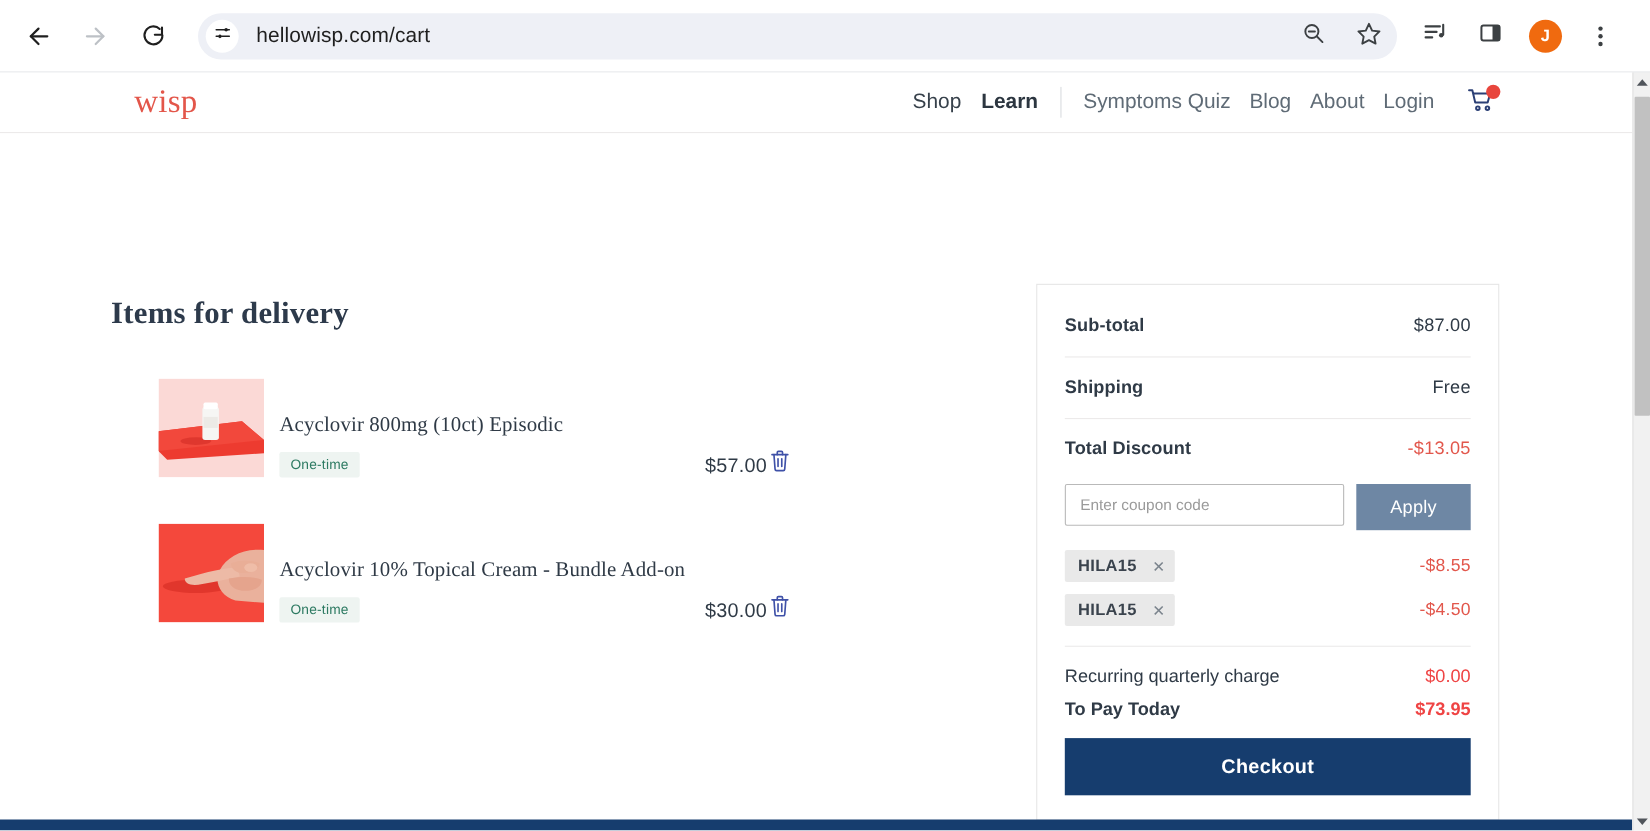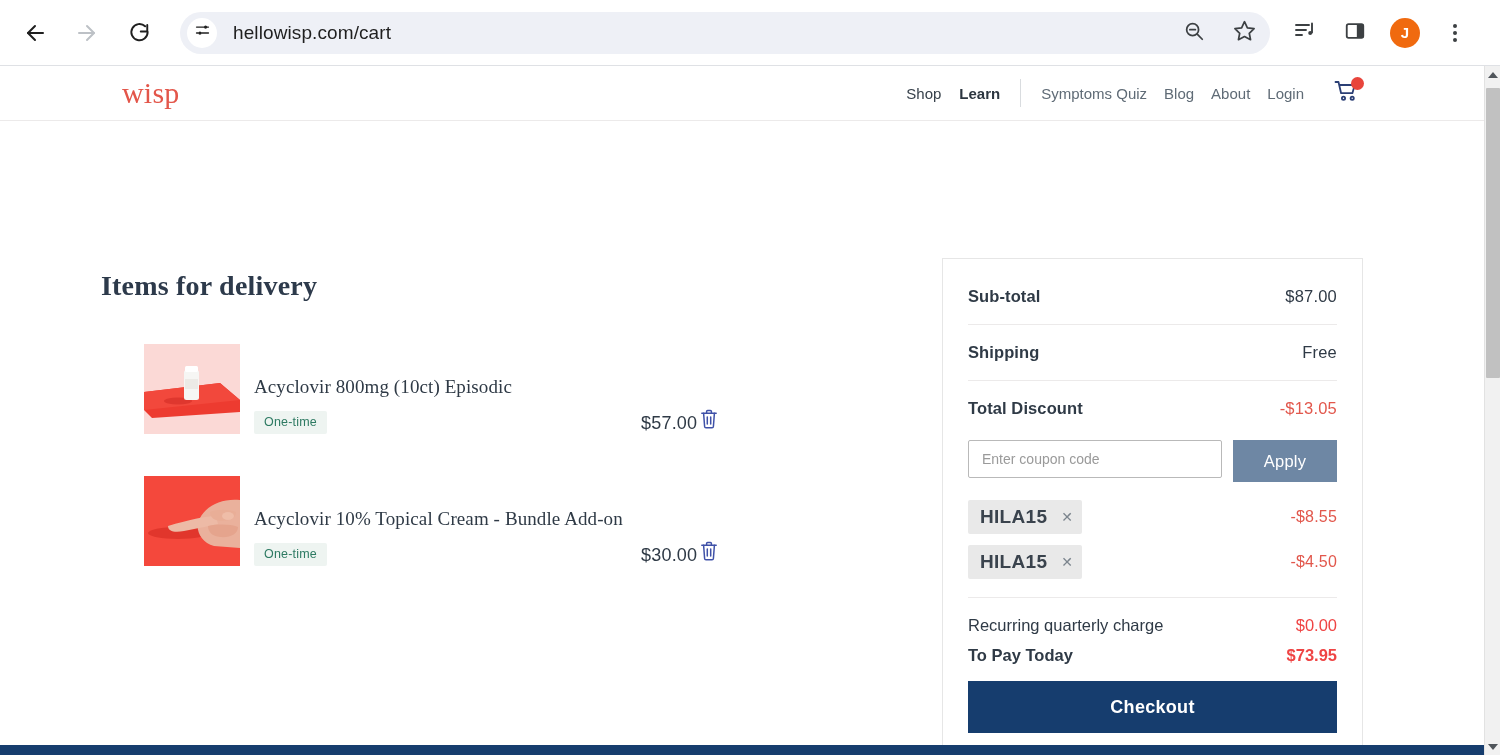--- a/index.html
+++ b/index.html
@@ -137,7 +137,7 @@
   .nav-group-primary { display: flex; align-items: center; gap: 18px; }
   .nav-group-secondary { display: flex; align-items: center; gap: 17px; }
   .nav-link {
-    font-size: 15px;
+    font-size: 19px;
     color: #5f6b76;
     white-space: nowrap;
   }

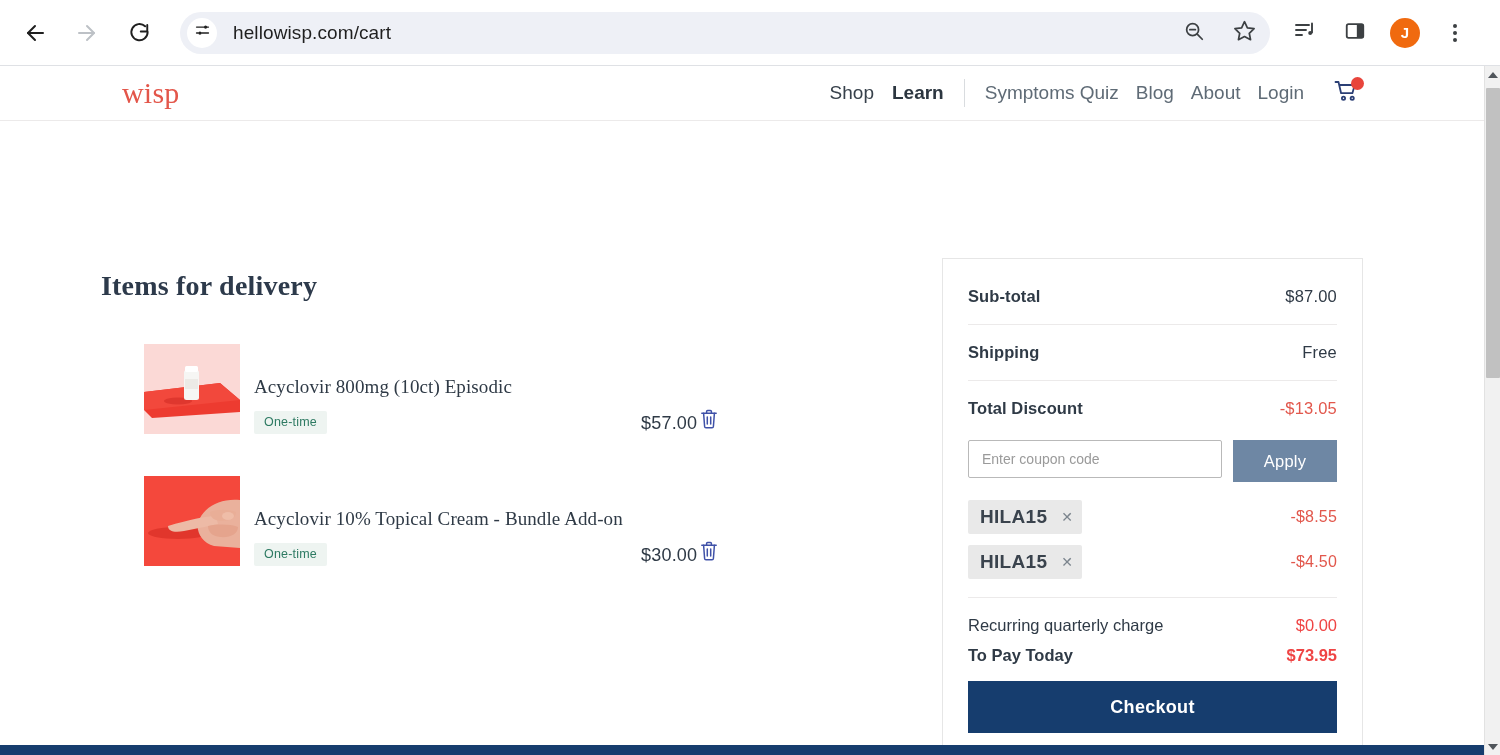--- a/index.html
+++ b/index.html
@@ -318,7 +318,7 @@
     gap: 14px;
   }
   .chip-label {
-    font-size: 19px;
+    font-size: 15px;
     color: #3a434d;
     font-weight: bold;
     letter-spacing: .3px;

